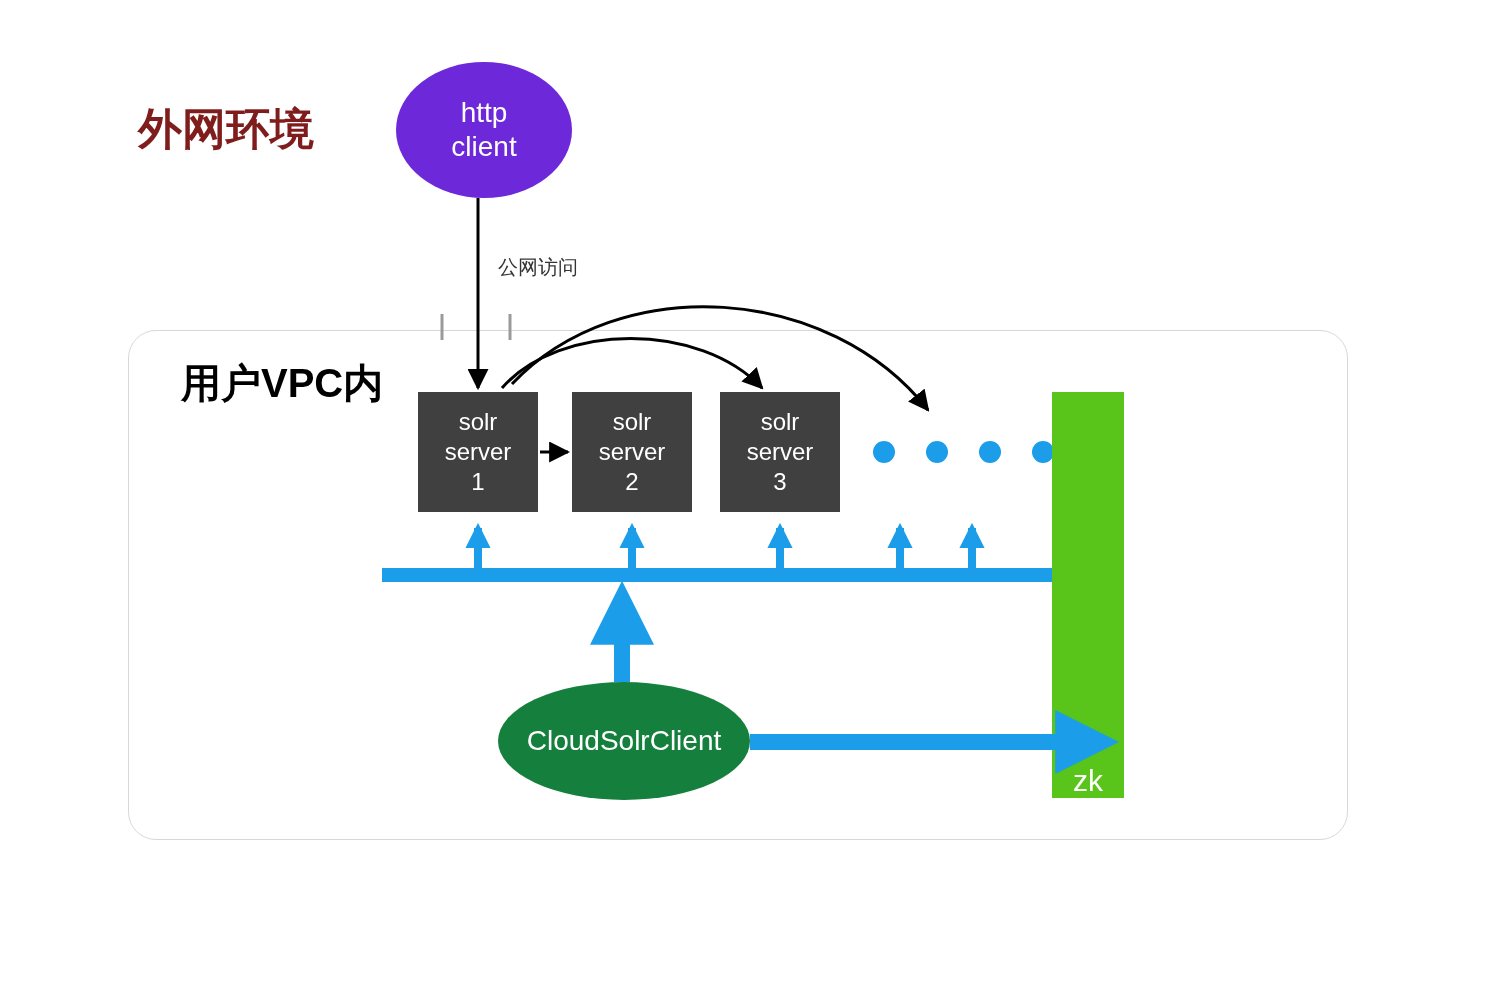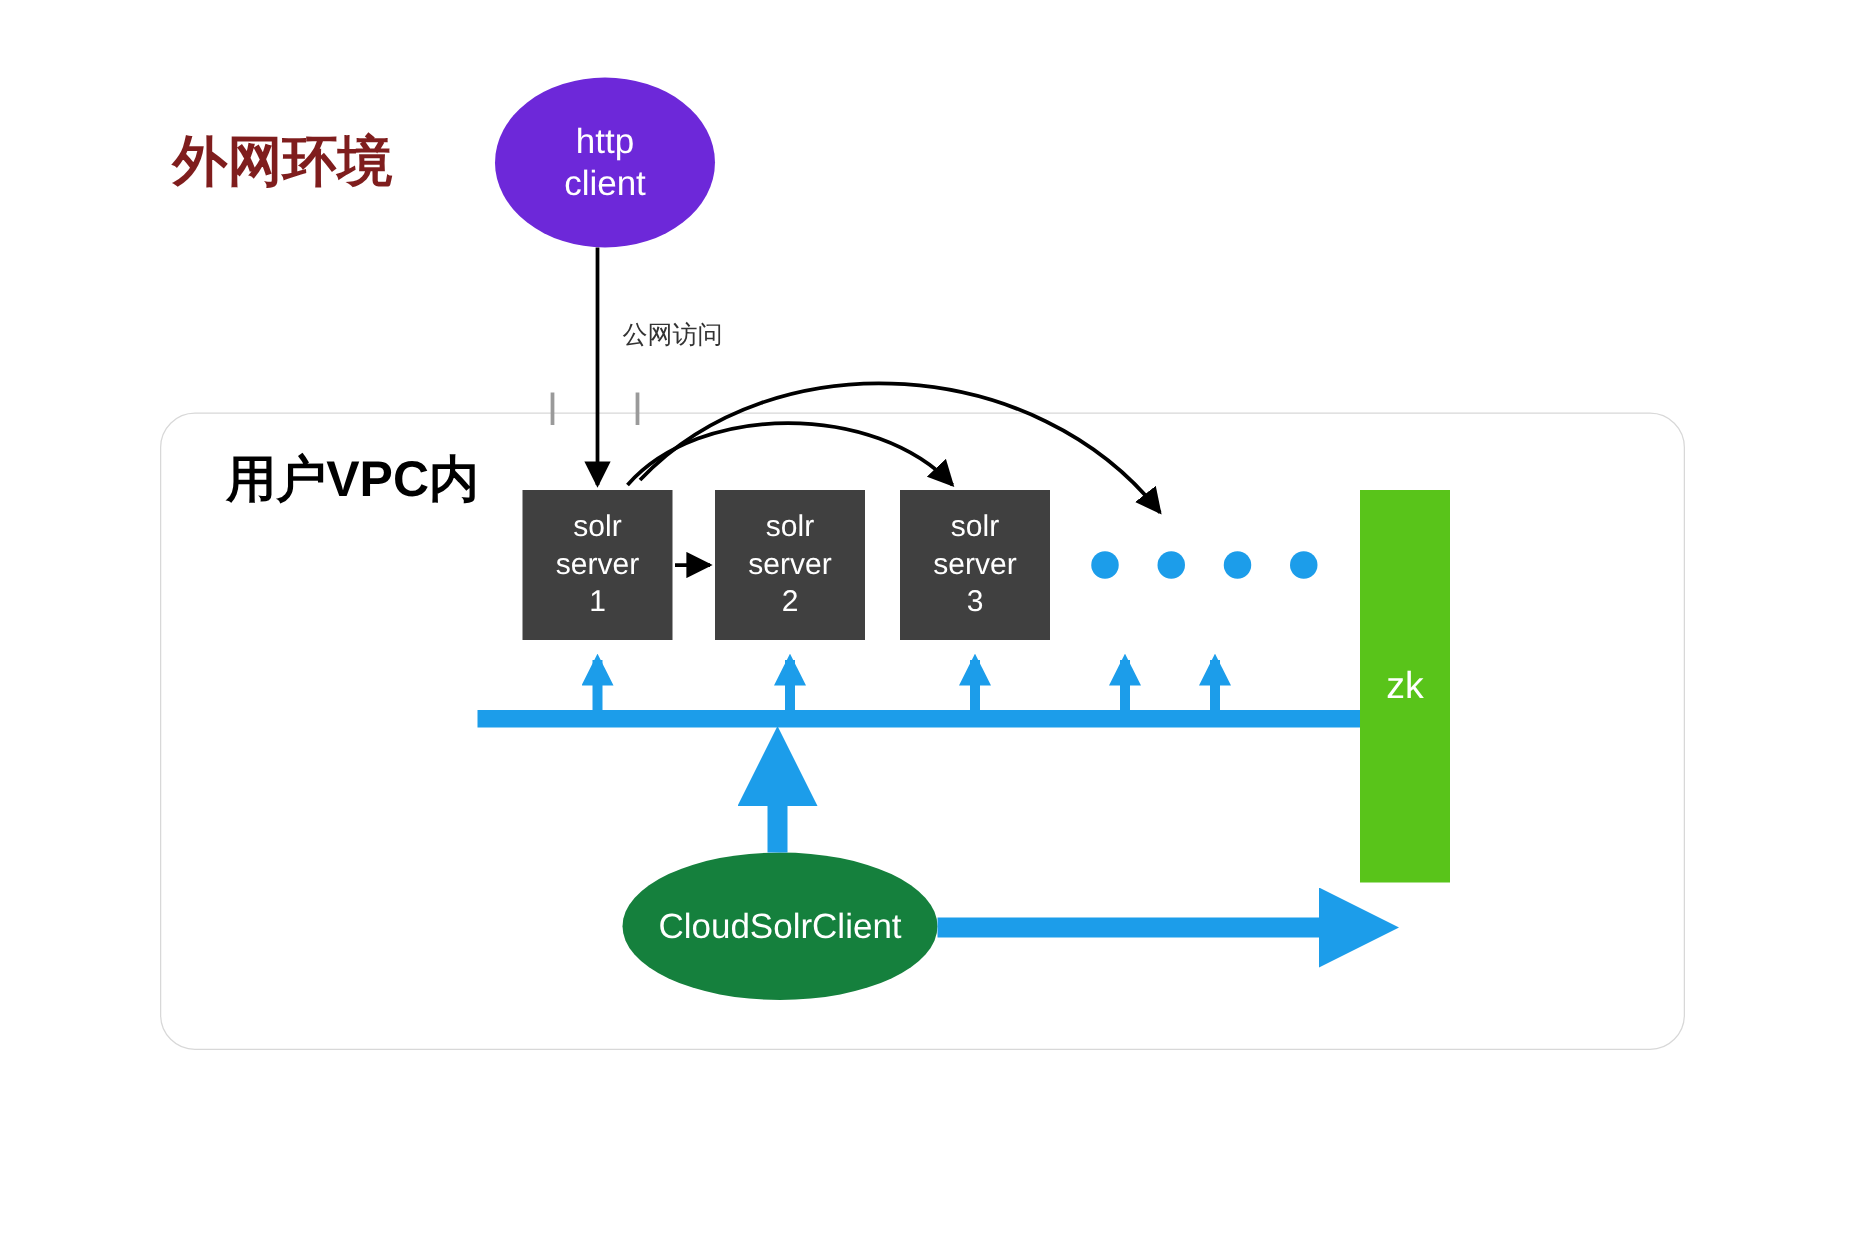--- a/index.html
+++ b/index.html
@@ -136,7 +136,7 @@
 
   <div class="bus" style="left:382px; top:568px; width:720px;"></div>
 
-  <div class="zk-box" style="left:1088px; top:392px; width:72px; height:314px;">
+  <div class="zk-box" style="left:1052px; top:392px; width:72px; height:406px;align-items:flex-end;">
     <span>zk</span>
   </div>
 

